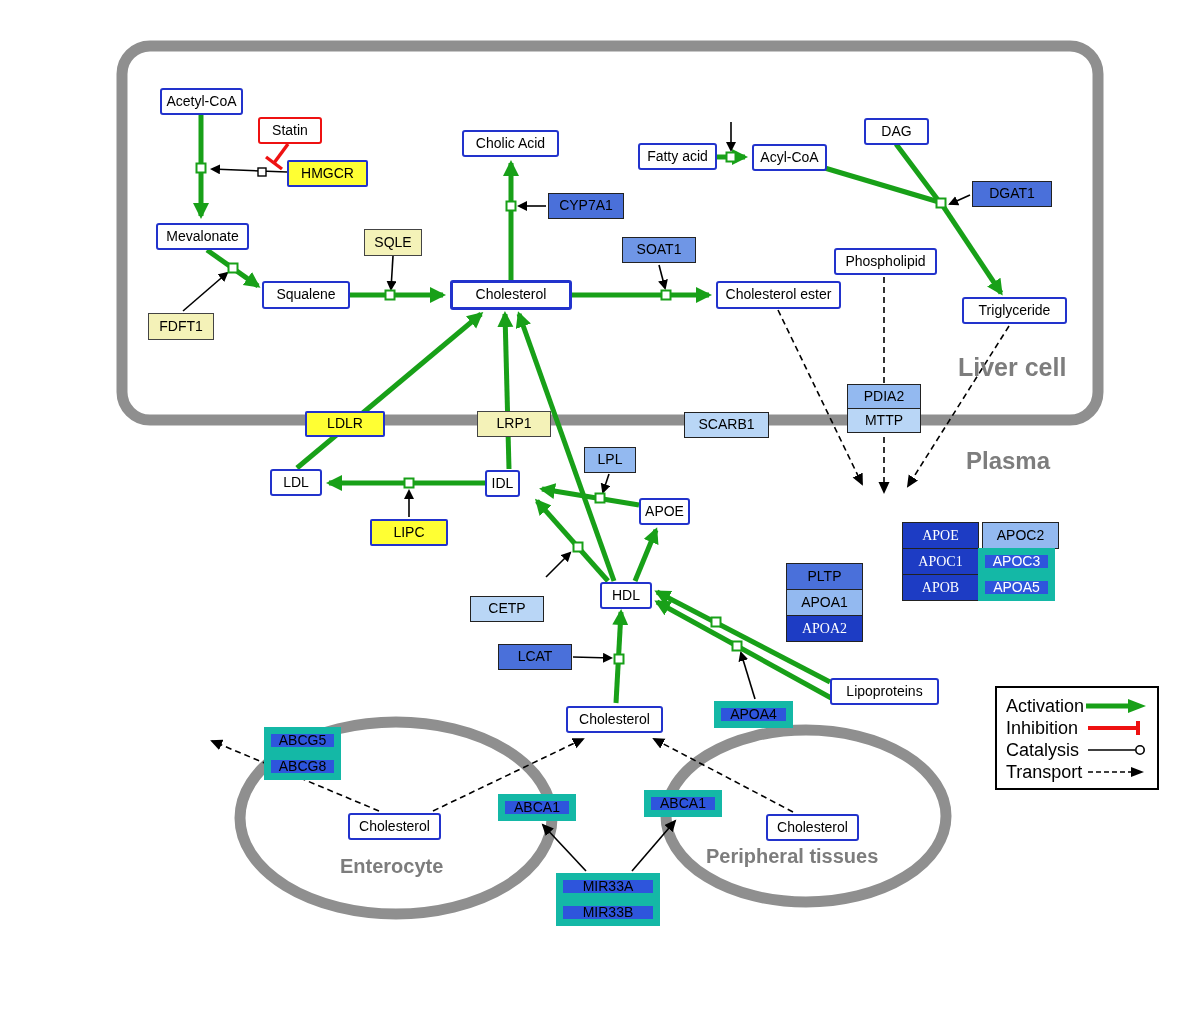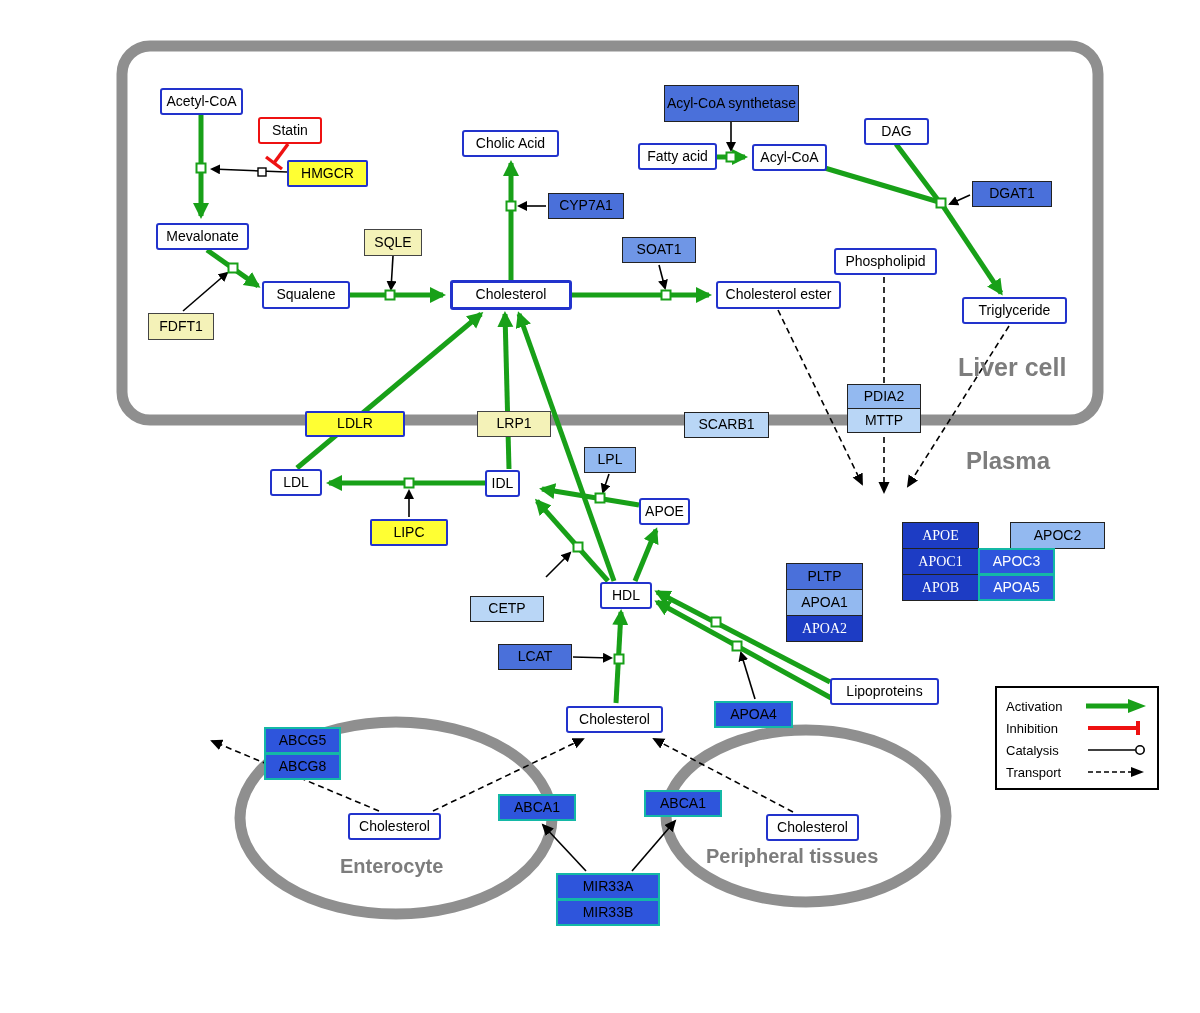--- a/index.html
+++ b/index.html
@@ -155,7 +155,6 @@
   <div class="node b4" style="left:548px;top:193px;width:76px;height:26px">CYP7A1</div>
   <div class="node b3" style="left:622px;top:237px;width:74px;height:26px">SOAT1</div>
   <div class="node m" style="left:716px;top:281px;width:125px;height:28px">Cholesterol ester</div>
-  <div class="node b4" style="left:664px;top:85px;width:135px;height:37px">Acyl-CoA synthetase</div>
   <div class="node m" style="left:638px;top:143px;width:79px;height:27px">Fatty acid</div>
   <div class="node m" style="left:752px;top:144px;width:75px;height:27px">Acyl-CoA</div>
   <div class="node m" style="left:864px;top:118px;width:65px;height:27px">DAG</div>

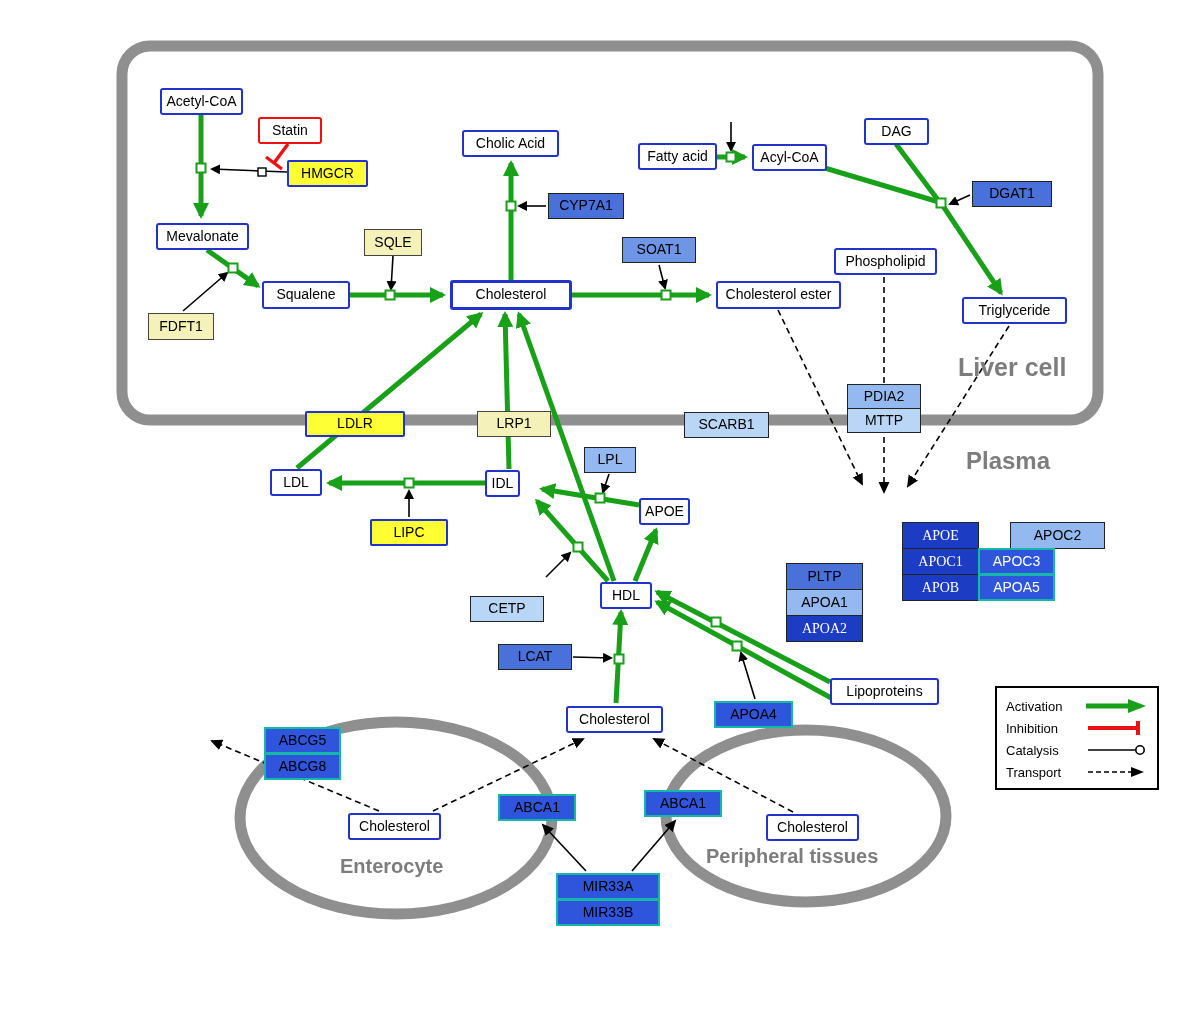--- a/index.html
+++ b/index.html
@@ -164,7 +164,7 @@
   <div class="node b2" style="left:847px;top:384px;width:74px;height:25px">PDIA2</div>
   <div class="node b1" style="left:847px;top:408px;width:74px;height:25px">MTTP</div>
 
-  <div class="node yellow" style="left:305px;top:411px;width:100px;height:26px">LDLR</div>
+  <div class="node yellow" style="left:305px;top:411px;width:80px;height:26px">LDLR</div>
   <div class="node paleyellow" style="left:477px;top:411px;width:74px;height:26px">LRP1</div>
   <div class="node b1" style="left:684px;top:412px;width:85px;height:26px">SCARB1</div>
 

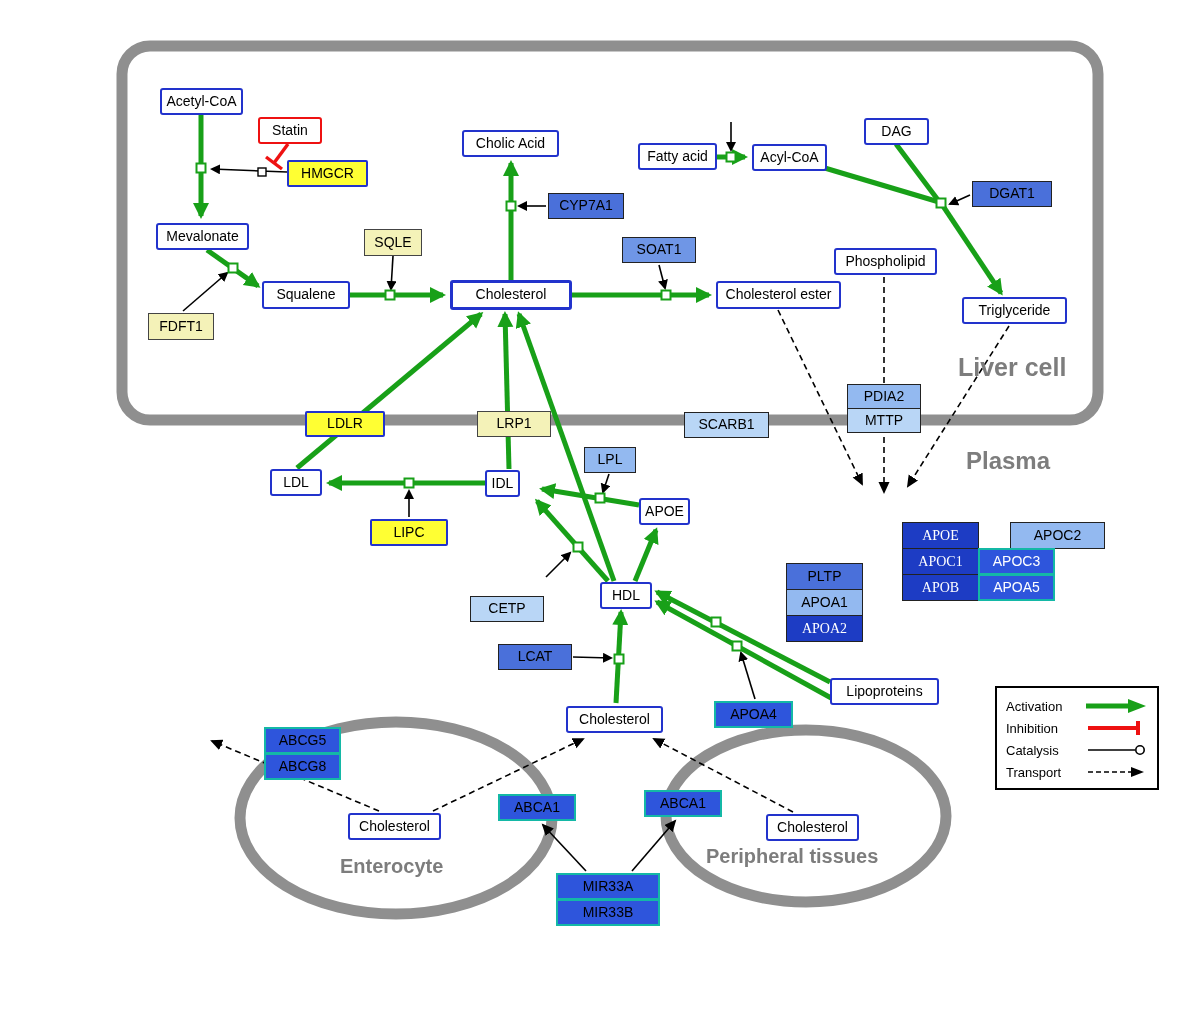--- a/index.html
+++ b/index.html
@@ -178,7 +178,7 @@
   <div class="node b4" style="left:498px;top:644px;width:74px;height:26px">LCAT</div>
 
   <div class="node b6" style="left:902px;top:522px;width:77px;height:27px">APOE</div>
-  <div class="node b2" style="left:1010px;top:522px;width:95px;height:27px">APOC2</div>
+  <div class="node b2" style="left:982px;top:522px;width:77px;height:27px">APOC2</div>
   <div class="node b6" style="left:902px;top:548px;width:77px;height:27px">APOC1</div>
   <div class="node b5 wt" style="left:978px;top:548px;width:77px;height:27px">APOC3</div>
   <div class="node b6" style="left:902px;top:574px;width:77px;height:27px">APOB</div>

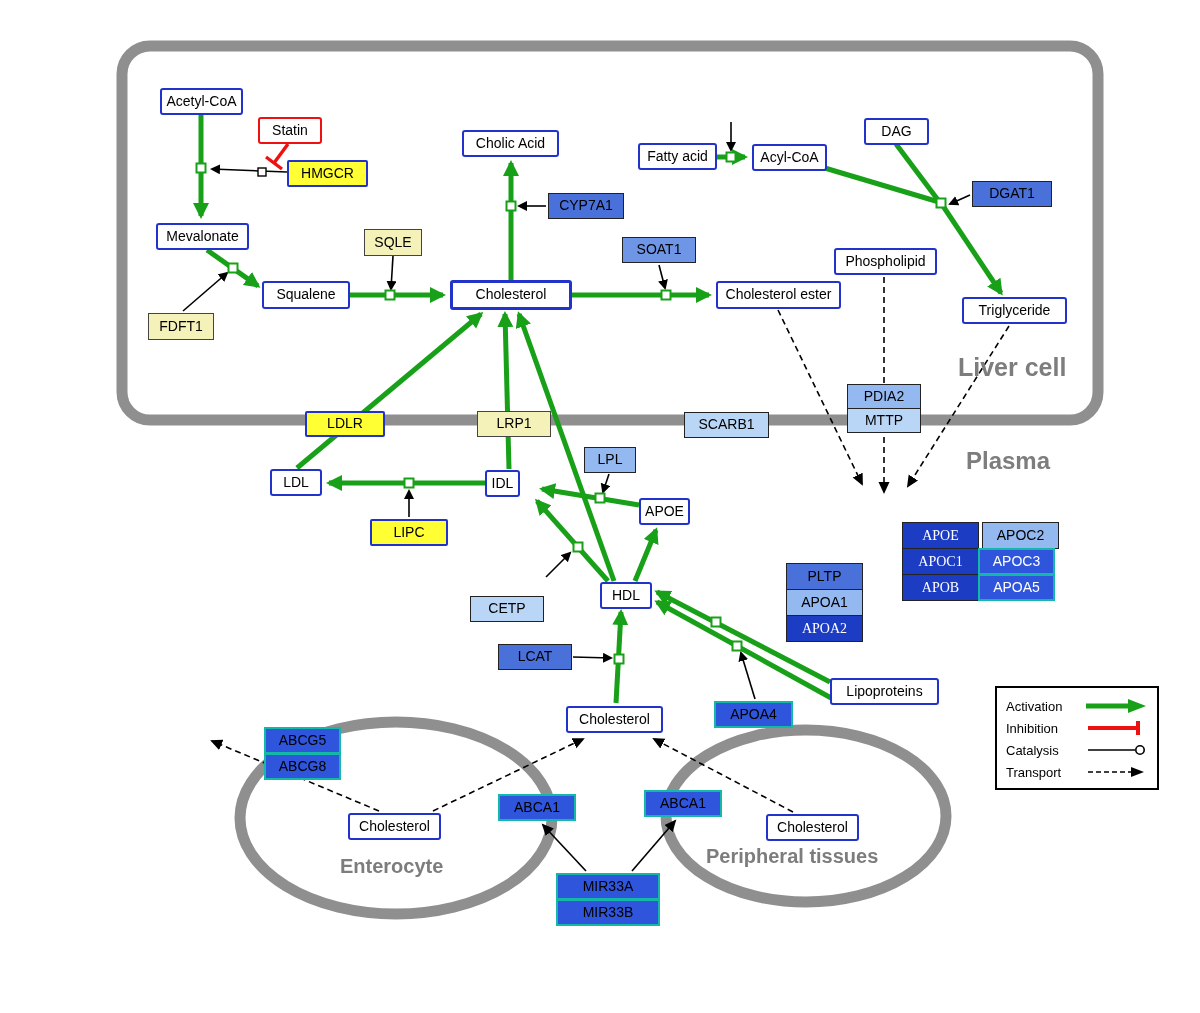--- a/index.html
+++ b/index.html
@@ -31,7 +31,7 @@
   .b2{background:var(--p-blue2);border:1px solid #222;}
   .b3{background:var(--p-blue3);border:1px solid #222;}
   .b4{background:var(--p-blue4);border:1px solid #222;}
-  .b5{background:var(--p-blue5);border:2px solid #14b8a6;}
+  .b5{background:var(--p-blue5);border:7px solid #14b8a6;}
   .b6{background:var(--p-blue6);border:1px solid #222;color:#fff;font-family:Liberation Serif, serif;}
   .wt{color:#fff;}
 

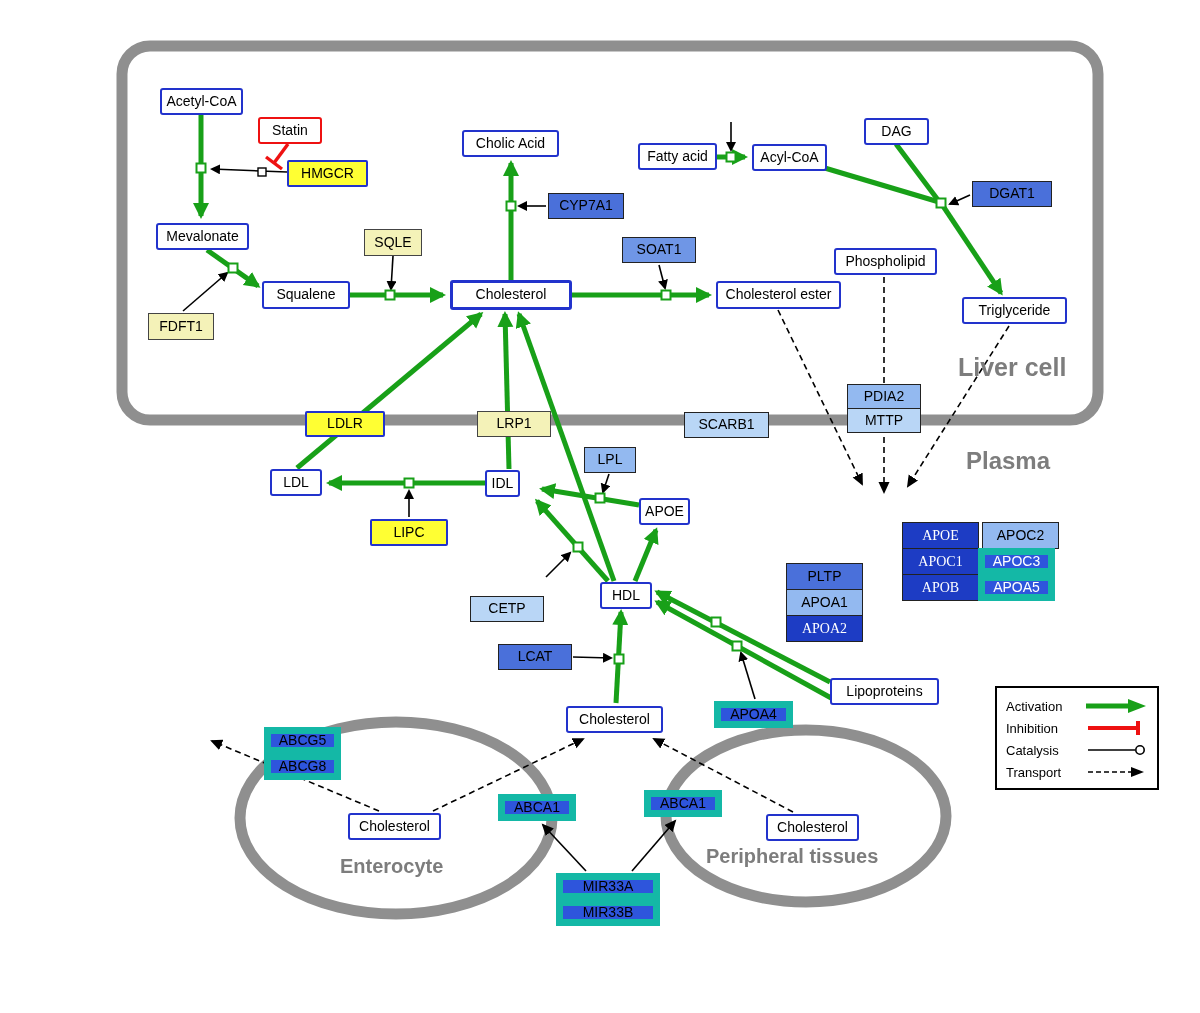--- a/index.html
+++ b/index.html
@@ -46,7 +46,7 @@
   .legend{position:absolute;left:995px;top:686px;width:164px;height:104px;box-sizing:border-box;
           border:2.5px solid #000;background:#fff;padding:7px 9px 5px 9px;display:flex;flex-direction:column;justify-content:space-between;}
   .lrow{display:flex;align-items:center;justify-content:space-between;height:22px;}
-  .lrow span{font-size:13px;color:#000;}
+  .lrow span{font-size:18px;color:#000;}
 </style>
 </head>
 <body>

